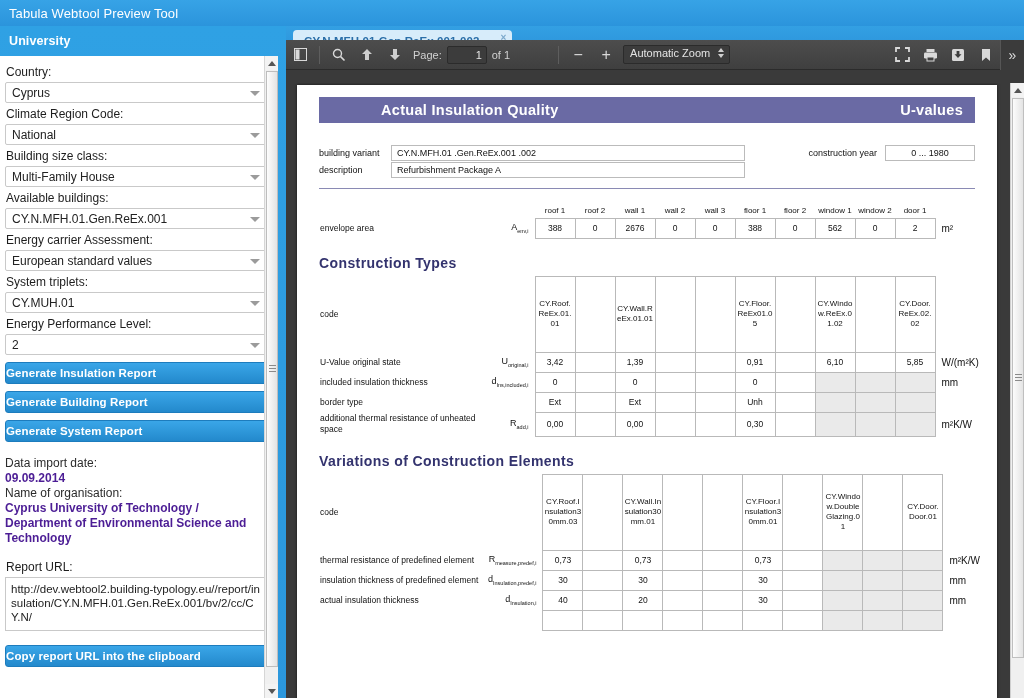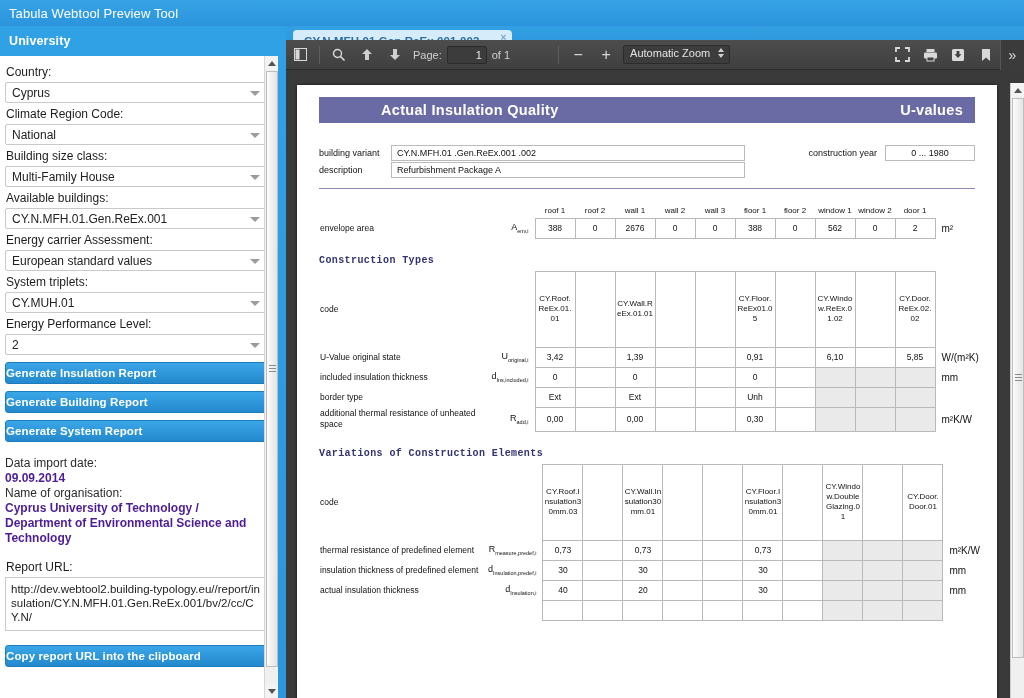--- a/index.html
+++ b/index.html
@@ -212,8 +212,8 @@
   .rule { margin: 10px 22px 0 22px; border-bottom: 1.5px solid #8a8ab4; }
 
   .sec-title {
-    margin: 16px 0 5px 22px; font-size: 10px; font-weight: bold;
-    color: #33336e; letter-spacing: .4px; font-family: Liberation Mono, monospace;
+    margin: 16px 0 5px 22px; font-size: 14px; font-weight: bold;
+    color: #33336e; letter-spacing: .4px;
   }
 
   table.dt { border-collapse: collapse; font-size: 8.5px; color:#111; table-layout: fixed; }

